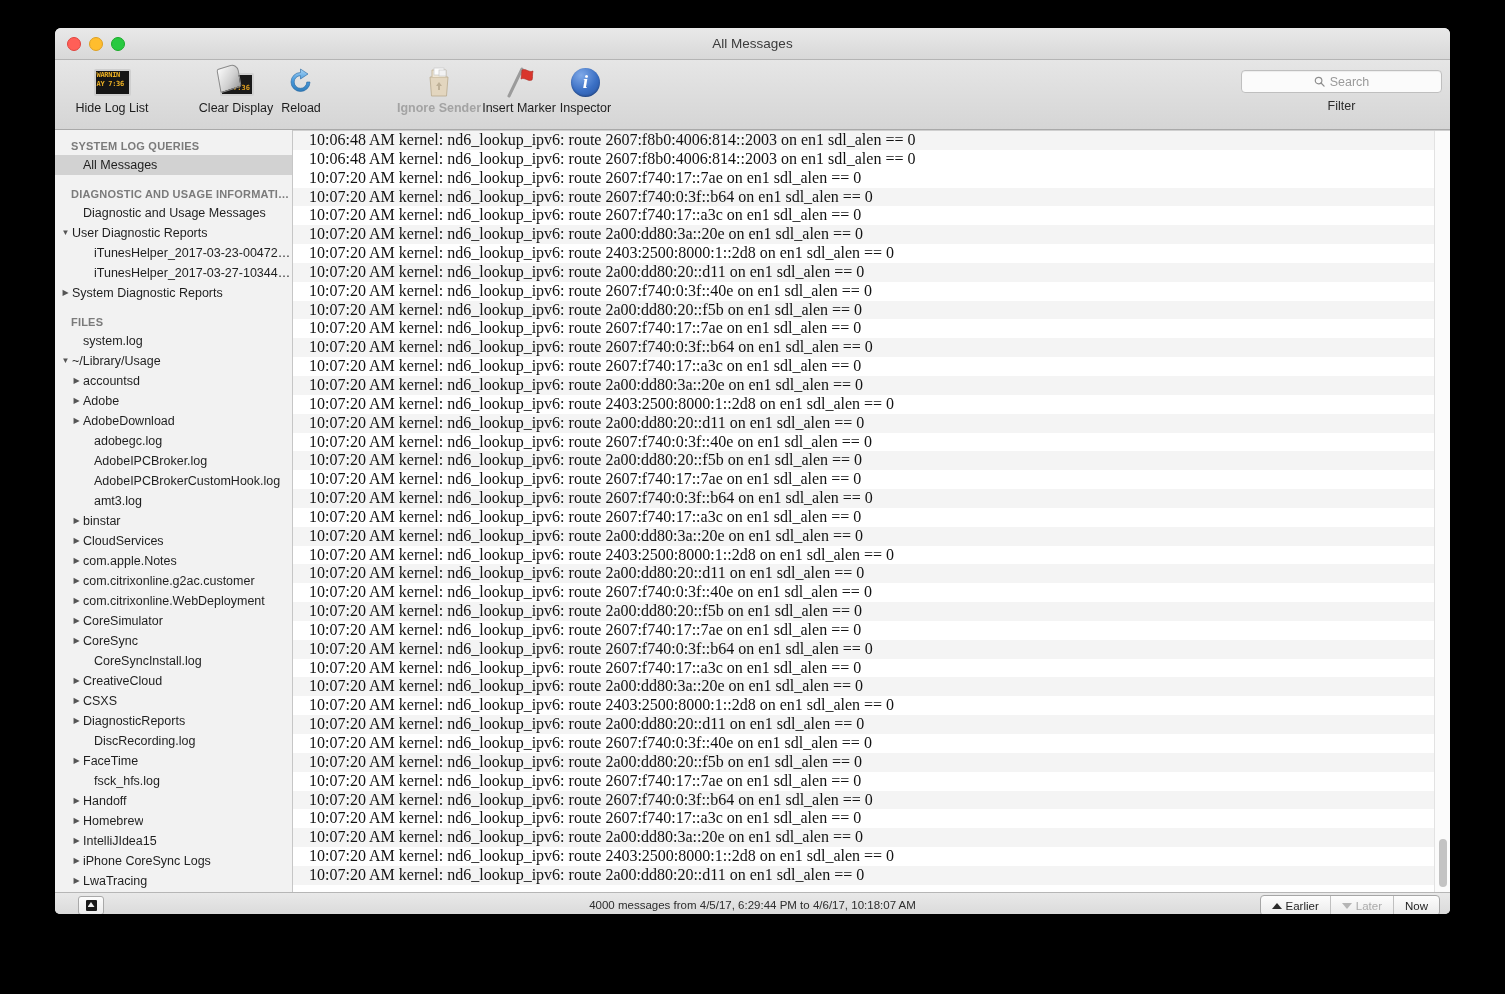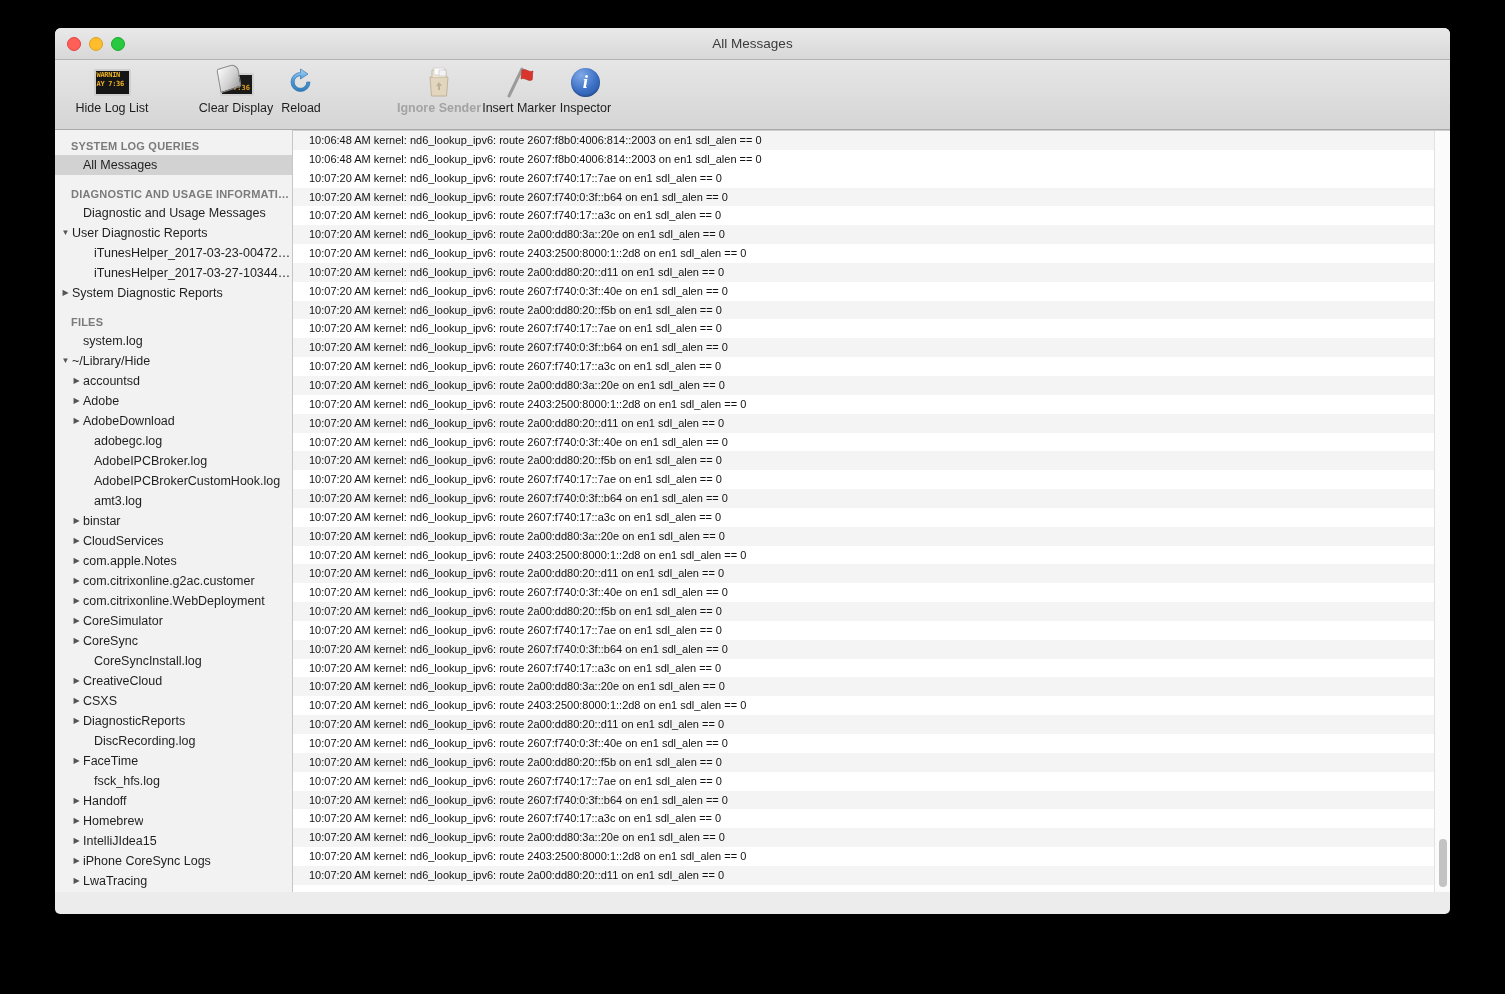--- a/index.html
+++ b/index.html
@@ -435,6 +435,18 @@
       <div class="tb-label">Inspector</div>
     </div>
 
+    <div class="search-wrap">
+      <div class="search-box">
+        <div class="search-inner">
+          <svg width="11" height="11" viewBox="0 0 12 12">
+            <circle cx="5" cy="5" r="3.6" fill="none" stroke="#8e8e8e" stroke-width="1.3"></circle>
+            <line x1="7.7" y1="7.7" x2="11" y2="11" stroke="#8e8e8e" stroke-width="1.4" stroke-linecap="round"></line>
+          </svg>
+          <span class="search-ph">Search</span>
+        </div>
+      </div>
+      <div class="filter-label">Filter</div>
+    </div>
   </div>
 
   <div class="body">

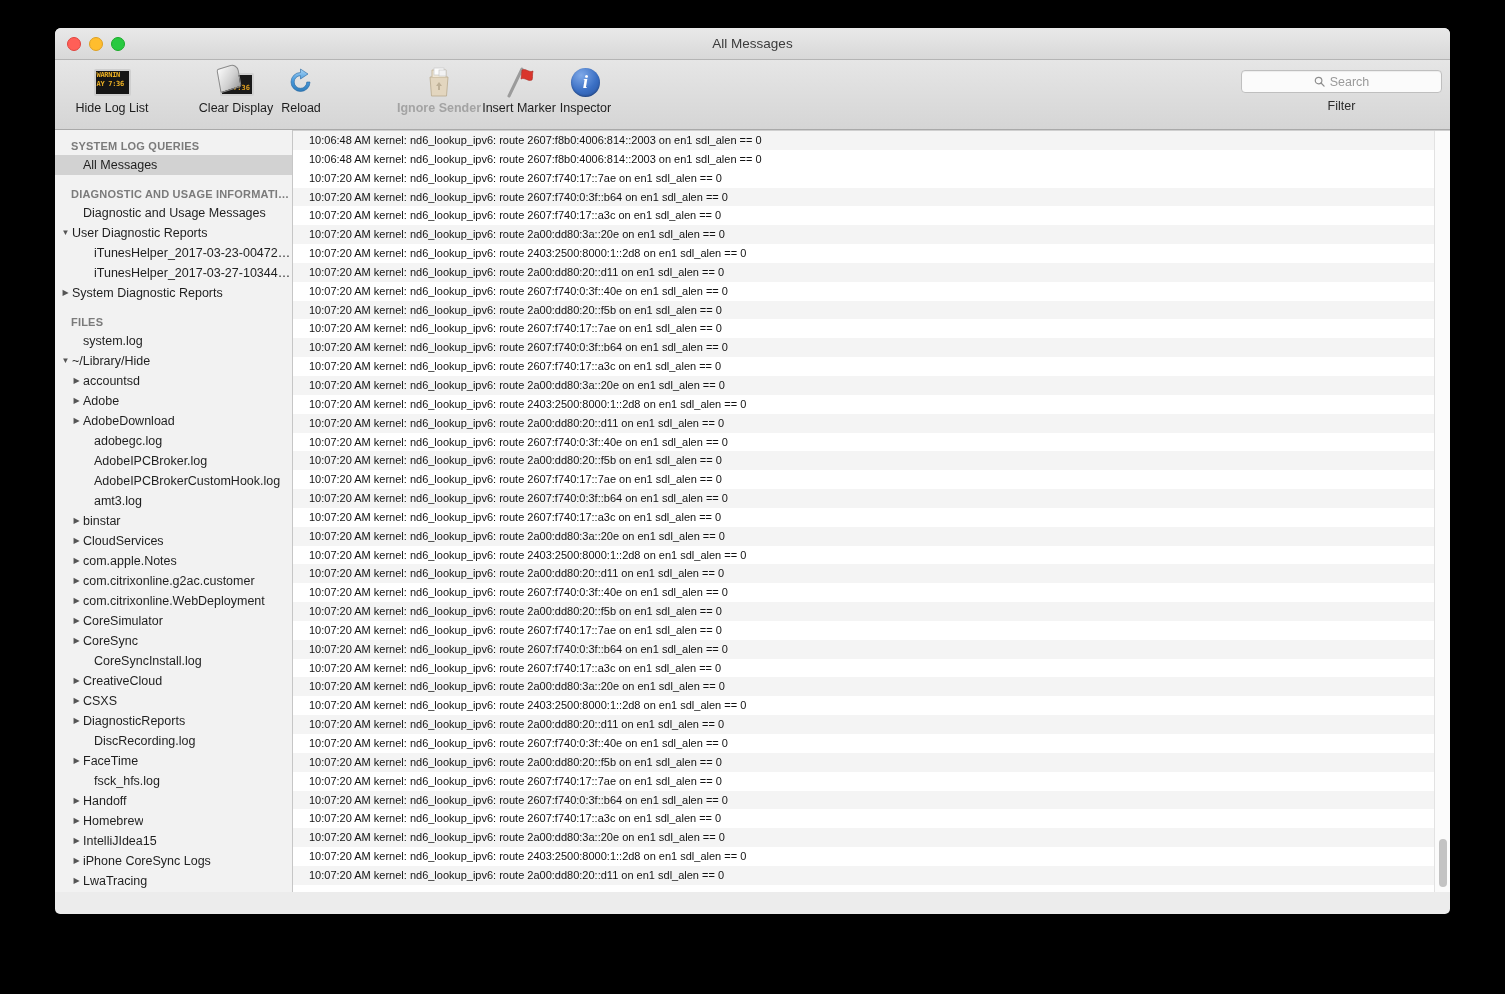--- a/index.html
+++ b/index.html
@@ -235,8 +235,8 @@
   .log-row {
     height: 18.85px;
     line-height: 18.85px;
-    font-family: Liberation Sans, sans-serif;
-    font-size: 11px;
+    font-family: Liberation Serif, serif;
+    font-size: 16px;
     color: #121212;
     white-space: nowrap;
     overflow: hidden;

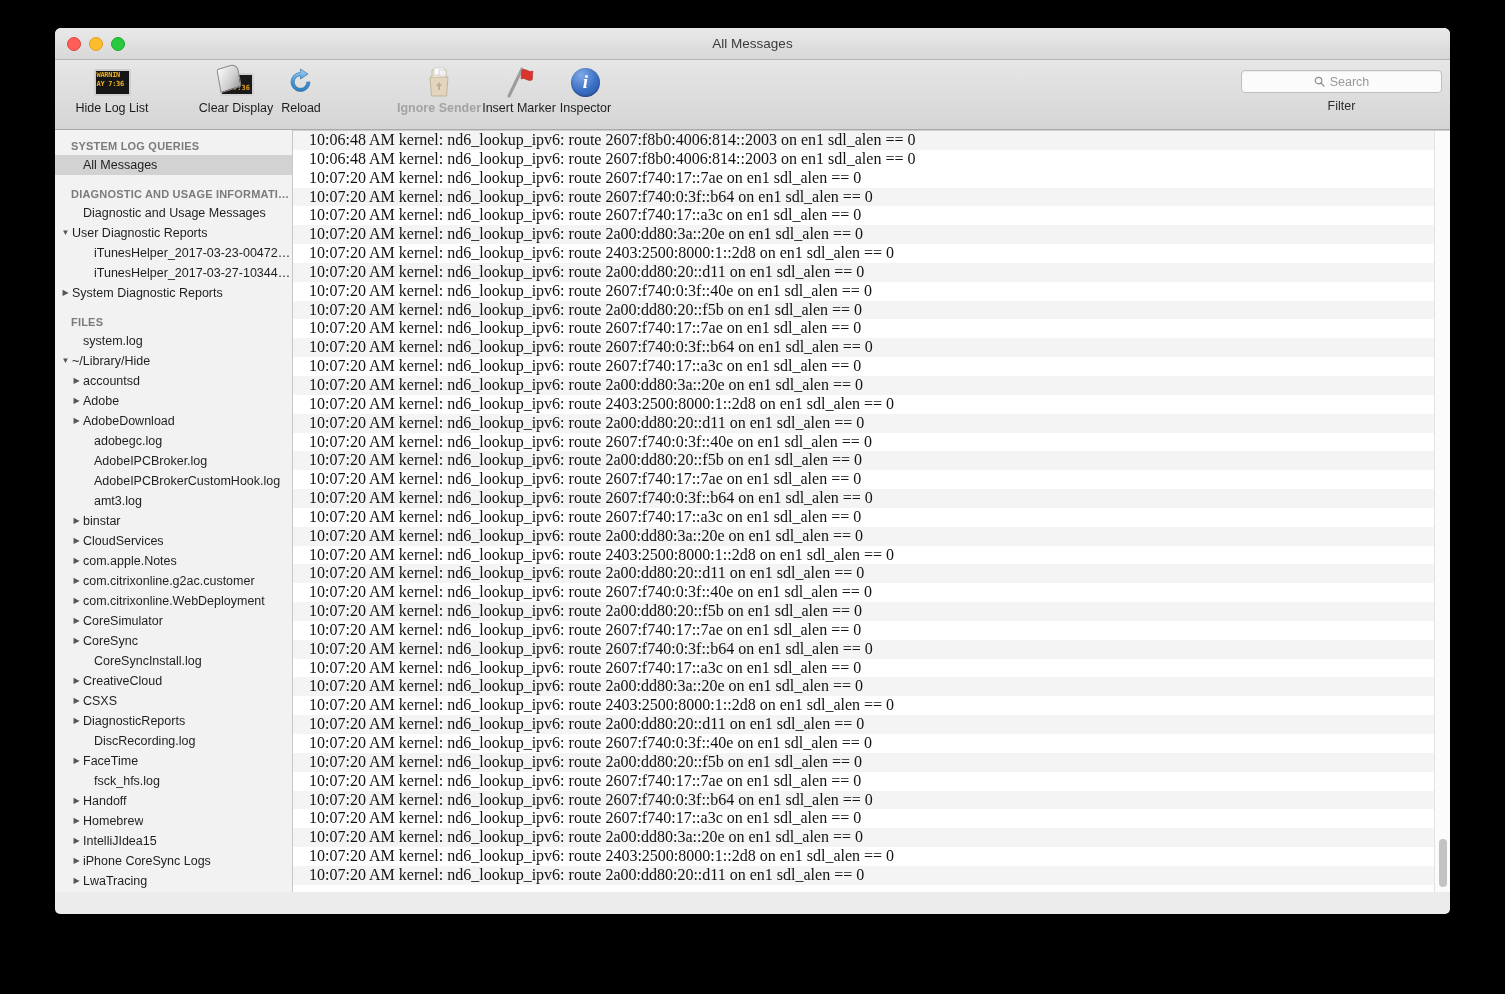--- a/index.html
+++ b/index.html
@@ -487,7 +487,7 @@
         </div>
         <div class="sb-row">
           <span class="sb-tri" style="margin-left: 4px;">▼</span>
-          <span class="sb-text">~/Library/Hide</span>
+          <span class="sb-text">~/Library/Usage</span>
         </div>
         <div class="sb-row">
           <span class="sb-tri" style="margin-left: 15px;">▶</span>

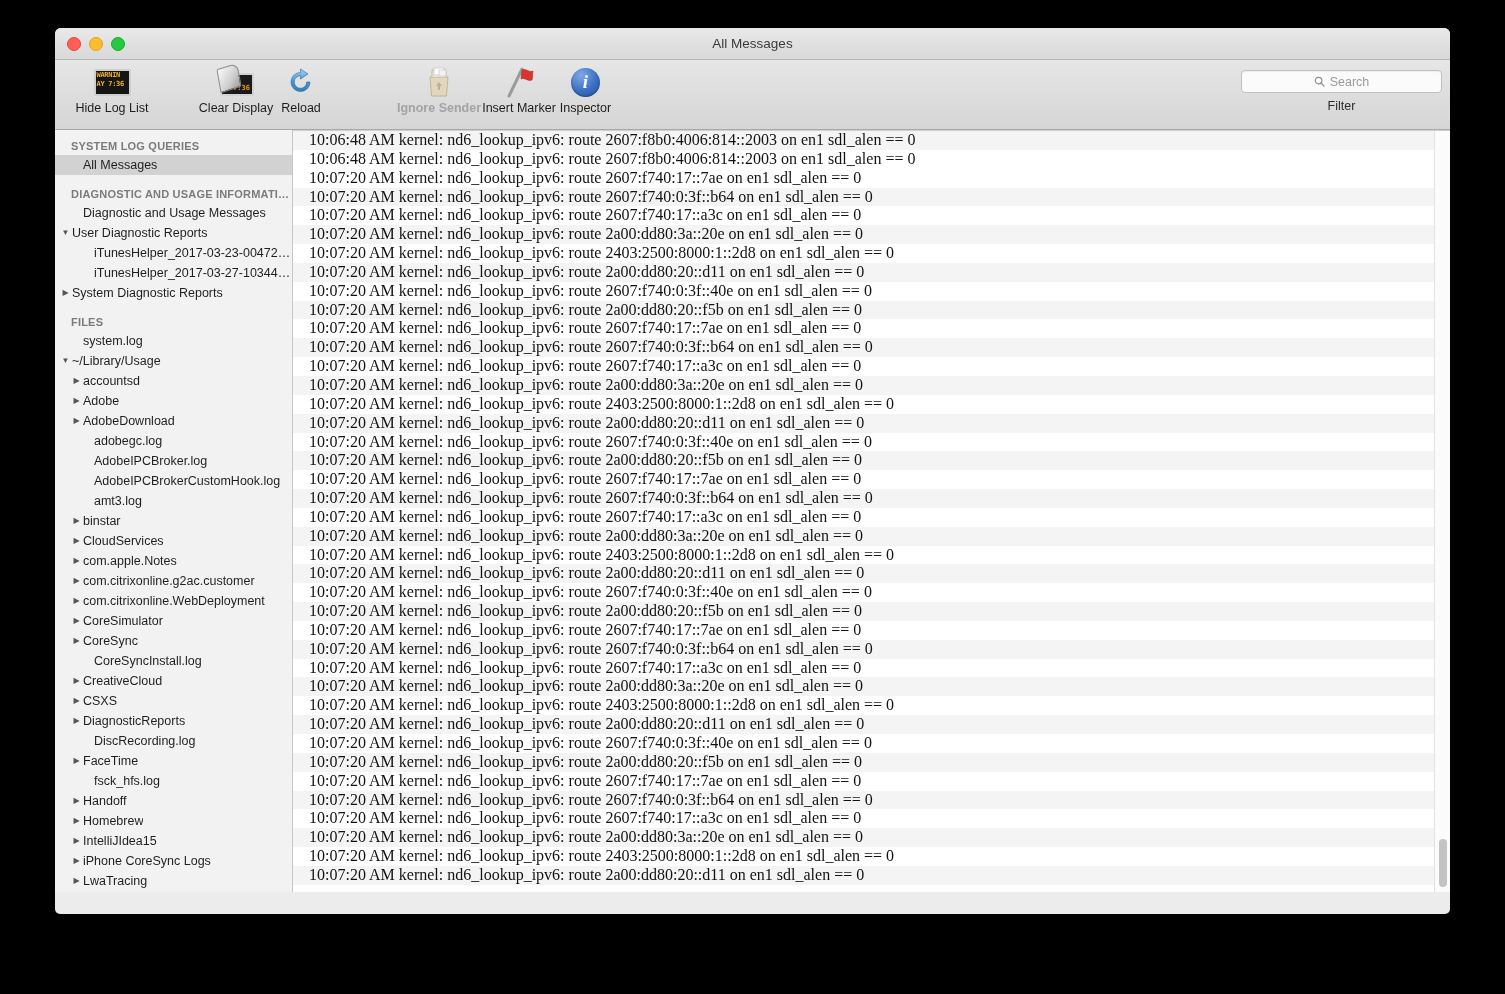--- a/index.html
+++ b/index.html
@@ -768,6 +768,25 @@
     </div>
   </div>
 
+  <div class="statusbar">
+    <div class="sb-left-btn">
+      <div class="mini-icon"></div>
+    </div>
+    <div class="status-text">4000 messages from 4/5/17, 6:29:44 PM to 4/6/17, 10:18:07 AM</div>
+    <div class="seg-group">
+      <div class="seg">
+        <span class="tri-up"></span>
+        <span>Earlier</span>
+      </div>
+      <div class="seg disabled">
+        <span class="tri-dn"></span>
+        <span>Later</span>
+      </div>
+      <div class="seg">
+        <span>Now</span>
+      </div>
+    </div>
+  </div>
 
 </div>
 

